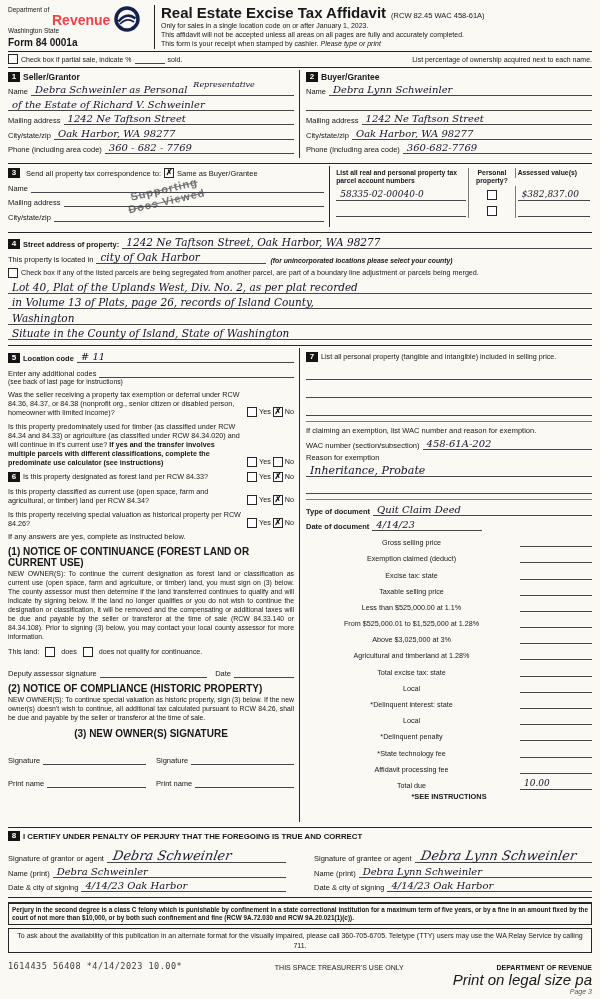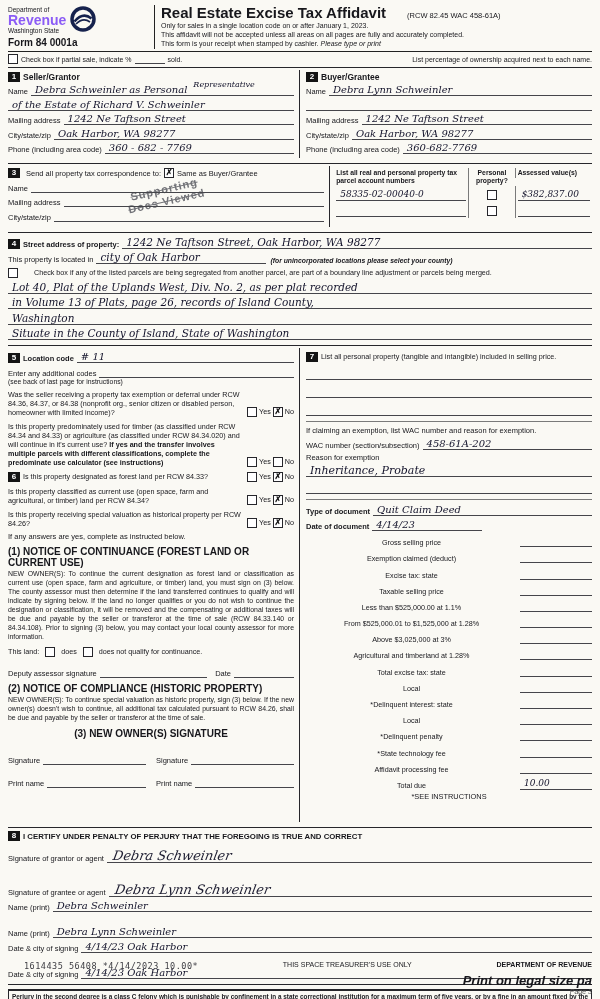--- a/index.html
+++ b/index.html
@@ -24,7 +24,7 @@
   .hdr-left{width:142px;border-right:1px solid #222;padding:1px 4px 1px 0;flex:0 0 auto;}
   .dept-row{display:flex;align-items:center;gap:4px;}
   .d1{font-size:6.5px;line-height:1.15;}
-  .rev{font-size:14px;font-weight:bold;line-height:1;color:#8b5cf6;}
+  .rev{font-size:14px;font-weight:bold;line-height:1;color:#ef4444;margin-left:44px;}
   .formno{font-size:10px;font-weight:bold;margin-top:2px;}
   .hdr-right{flex:1;padding-left:6px;}
   .titlerow{display:flex;align-items:baseline;gap:21px;}

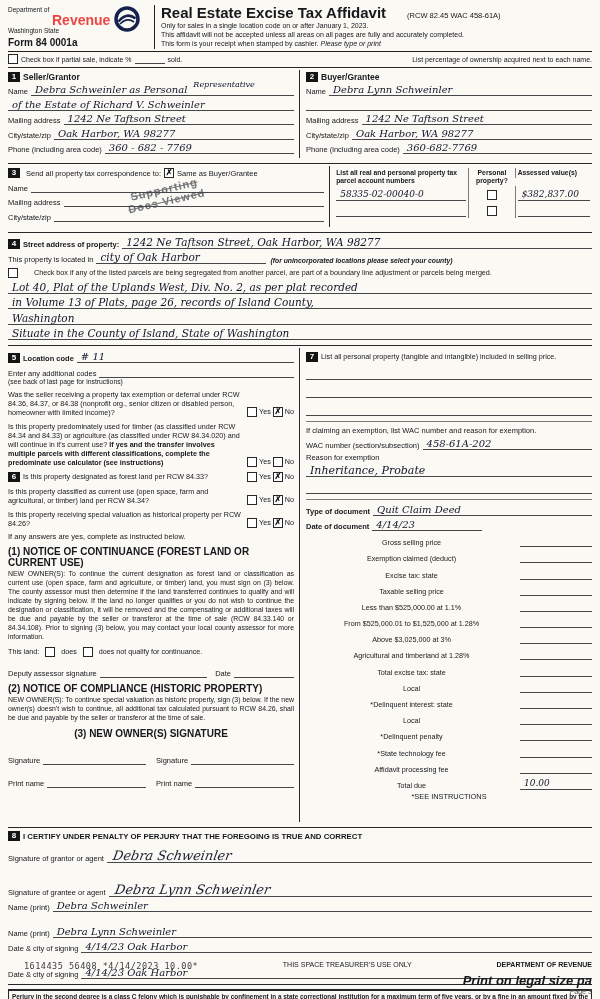--- a/index.html
+++ b/index.html
@@ -27,7 +27,7 @@
   .rev{font-size:14px;font-weight:bold;line-height:1;color:#ef4444;margin-left:44px;}
   .formno{font-size:10px;font-weight:bold;margin-top:2px;}
   .hdr-right{flex:1;padding-left:6px;}
-  .titlerow{display:flex;align-items:baseline;gap:21px;}
+  .titlerow{display:flex;align-items:baseline;gap:5px;}
   .title{font-size:15px;font-weight:bold;line-height:1.05;}
   .titlecode{font-size:7.5px;}
   .hnote{font-size:7px;line-height:1.3;}

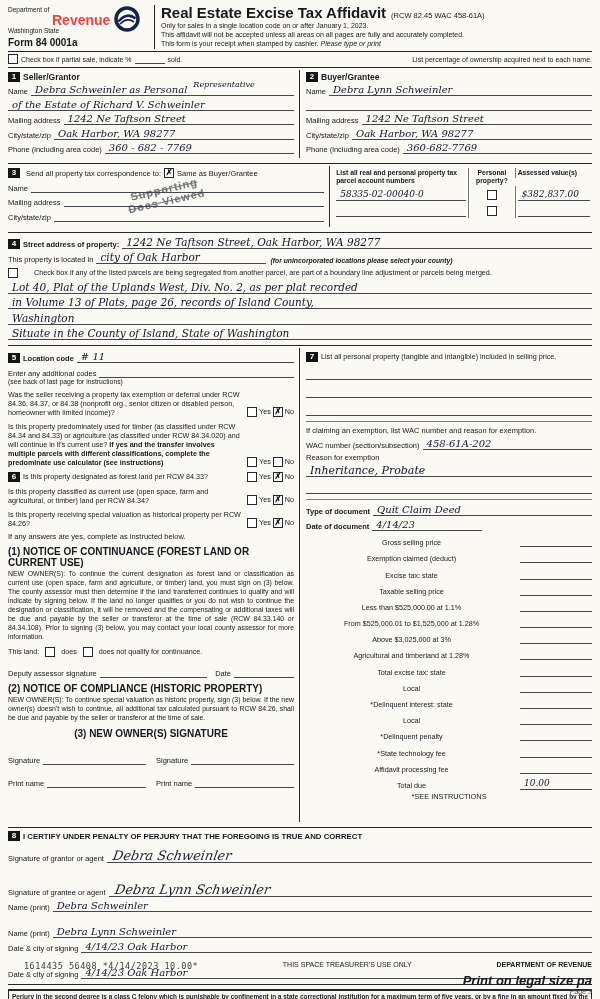--- a/index.html
+++ b/index.html
@@ -57,7 +57,7 @@
   .tc .line{display:block;}
   .trow:not(.thead) .tc{padding-top:4px;}
   
-  .chkrow{display:flex;align-items:flex-start;gap:16px;margin-top:4px;font-size:7.2px;}
+  .chkrow{display:flex;align-items:flex-start;gap:3px;margin-top:4px;font-size:7.2px;}
   .w160{max-width:170px;}
   .locnote{font-size:6.8px;font-weight:bold;font-style:italic;white-space:nowrap;padding-left:4px;}
   .legal .hw{font-size:10.5px;}

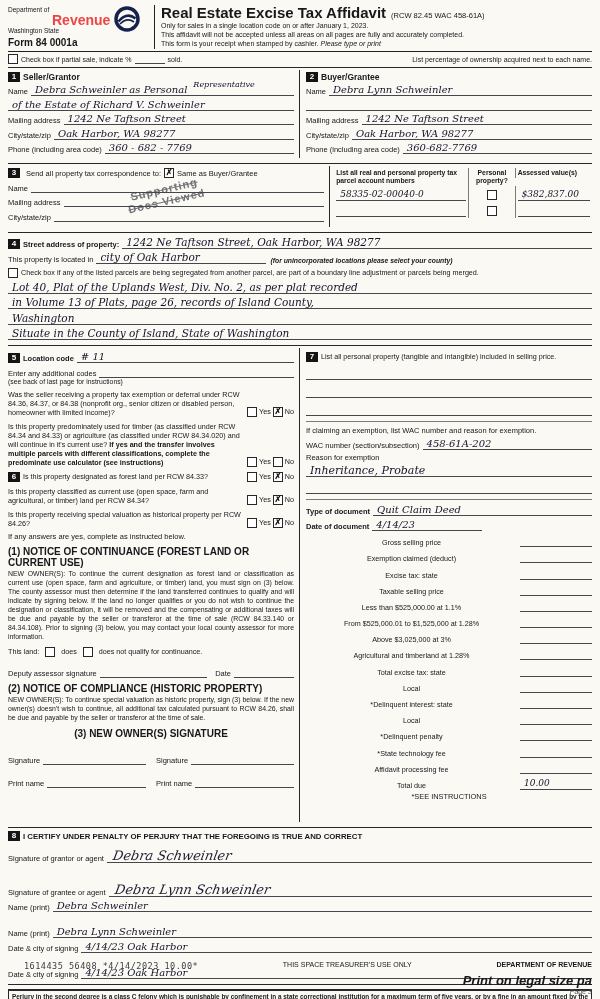--- a/index.html
+++ b/index.html
@@ -77,7 +77,7 @@
   .mlab{flex:1;text-align:center;padding-right:3px;white-space:nowrap;}
   .mline{width:72px;border-bottom:1px solid #45454a;min-height:10px;flex:0 0 auto;}
   .minnote{font-size:7.4px;font-weight:bold;text-align:right;margin-top:5px;}
-  .seenote{font-size:7.4px;font-weight:normal;text-align:center;margin-top:2px;}
+  .seenote{font-size:7.4px;font-weight:bold;text-align:center;margin-top:2px;}
   .divline{border-bottom:1px solid #7a7a7a;margin-top:5px;}
   
   .s8head{display:flex;align-items:center;font-size:7.8px;margin-top:1px;}

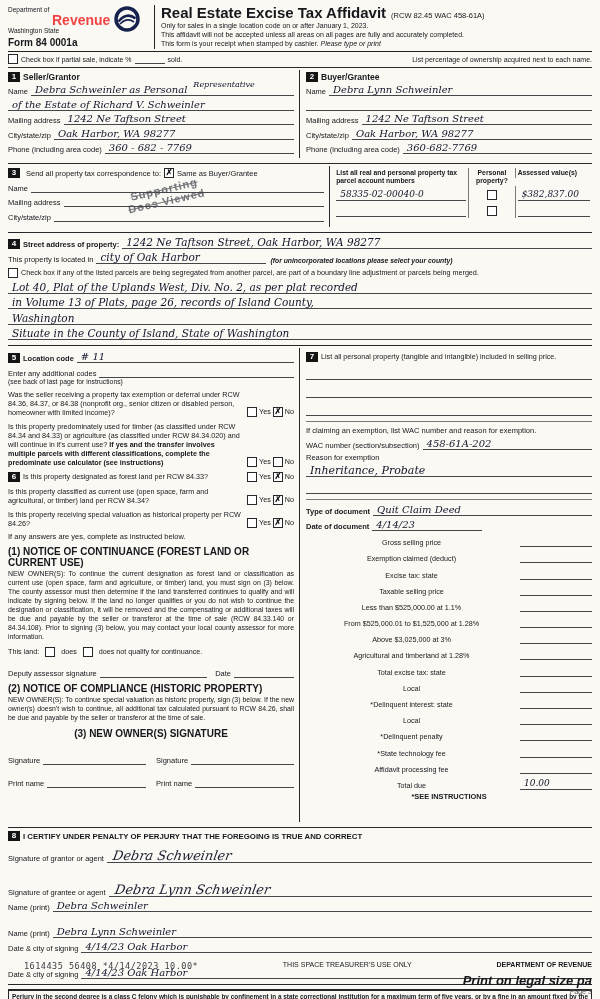--- a/index.html
+++ b/index.html
@@ -81,7 +81,7 @@
   .divline{border-bottom:1px solid #7a7a7a;margin-top:5px;}
   
   .s8head{display:flex;align-items:center;font-size:7.8px;margin-top:1px;}
-  .s8row{display:flex;gap:12px;flex-direction:column;}
+  .s8row{display:flex;gap:28px;}
   .s8row .fld{flex:1;}
   .sig{font-family:"DejaVu Serif",serif;font-style:italic;font-size:13px;color:#1c1c30;display:inline-block;transform:skewX(-10deg);padding-left:6px;white-space:nowrap;line-height:1;}
   

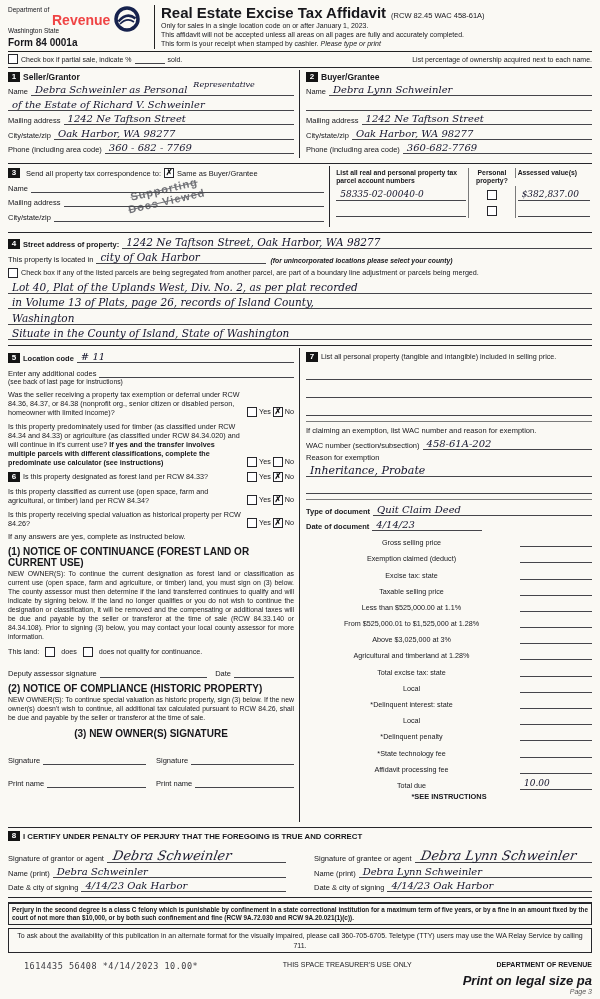--- a/index.html
+++ b/index.html
@@ -87,7 +87,7 @@
   
   .perjury{border:1px solid #26262b;border-top:2px solid #26262b;font-size:6.4px;font-weight:bold;line-height:1.25;padding:2px 3px;margin-top:4px;text-align:justify;}
   .altbox{border:1px solid #26262b;font-size:7px;line-height:1.3;padding:2px 4px;margin-top:3px;text-align:center;}
-  .bottomrow{position:absolute;left:24px;right:8px;bottom:28px;display:flex;align-items:flex-start;}
+  .bottomrow{position:absolute;left:8px;right:8px;bottom:28px;display:flex;align-items:flex-end;}
   .receipt{font-family:"DejaVu Sans Mono",monospace;font-size:8.5px;color:#3c3c42;letter-spacing:.5px;}
   .treas{flex:1;text-align:center;font-size:7px;}
   .dept-f{font-size:7px;font-weight:bold;}

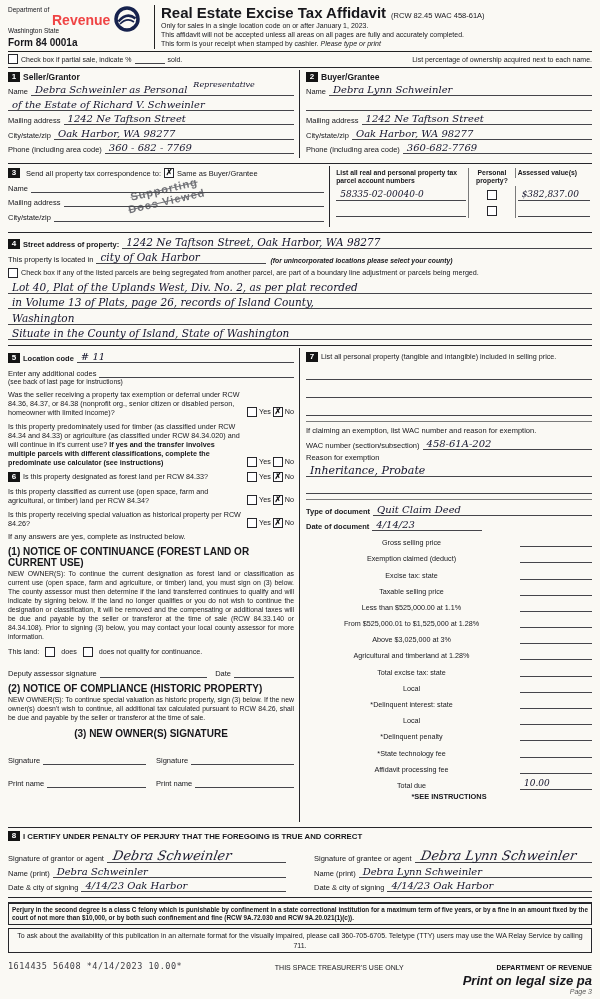--- a/index.html
+++ b/index.html
@@ -92,7 +92,7 @@
   .treas{flex:1;text-align:center;font-size:7px;}
   .dept-f{font-size:7px;font-weight:bold;}
   .printnote{position:absolute;right:8px;bottom:4px;text-align:right;}
-  .printnote .p1{font-size:13px;font-weight:bold;font-style:italic;text-align:right;}
+  .printnote .p1{font-size:15px;font-weight:normal;font-style:italic;text-align:right;}
   .printnote .p2{font-size:7px;font-style:italic;color:#555;}
 </style>
 </head>

